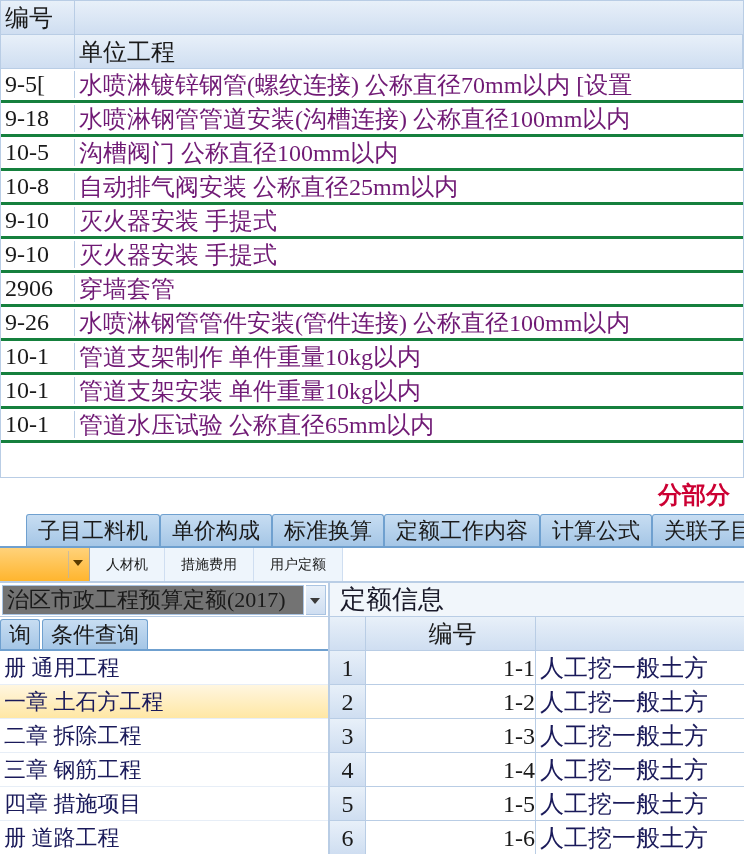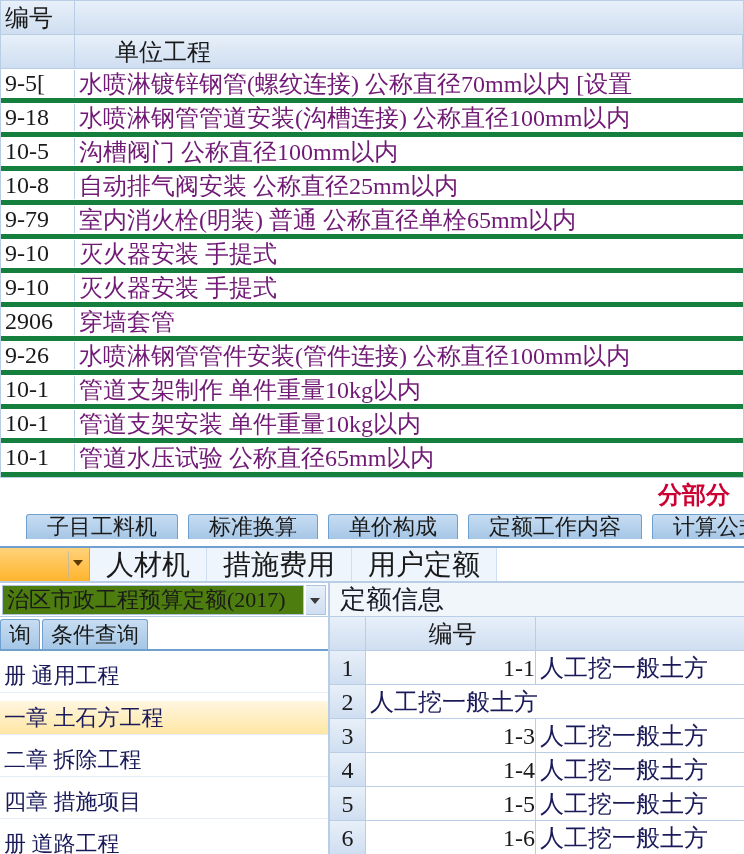--- a/index.html
+++ b/index.html
@@ -288,7 +288,7 @@
   </div>
   <div class="upper-header-row2">
     <div class="upper-hcell" style="width:74px;"></div>
-    <div class="upper-hcell" style="flex:1;margin-left:36px;">单位工程</div>
+    <div class="upper-hcell" style="flex:1;">单位工程</div>
   </div>
   <div class="upper-body" id="upper-body">
       <div class="upper-row">

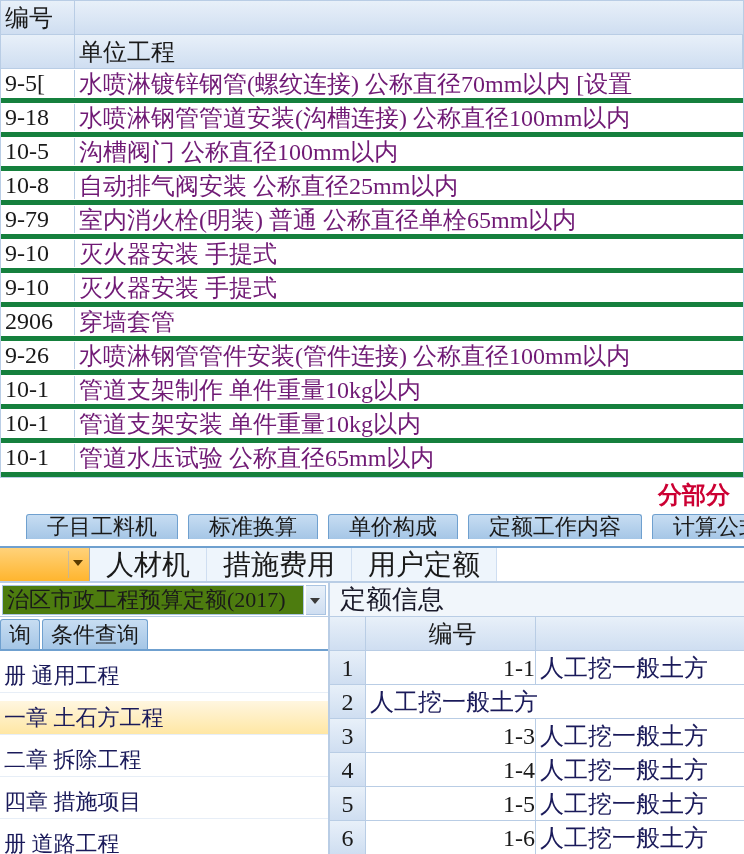--- a/index.html
+++ b/index.html
@@ -44,7 +44,7 @@
   .upper-row {
     height: 34px;
     display: flex;
-    border-bottom: 5px solid #15803d;
+    border-bottom: 3px solid #15803d;
     align-items: center;
   }
   .upper-code-cell {

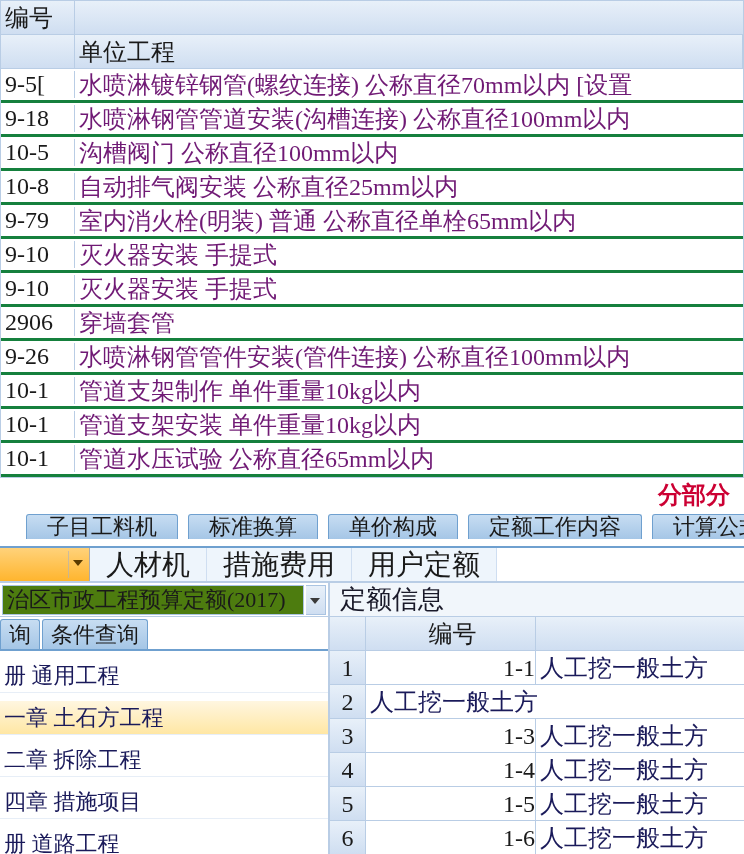--- a/index.html
+++ b/index.html
@@ -306,10 +306,6 @@
       <div class="upper-row">
         <div class="upper-code-cell">10-8</div>
         <div class="upper-desc-cell">自动排气阀安装 公称直径25mm以内</div>
-      </div>
-      <div class="upper-row">
-        <div class="upper-code-cell">9-79</div>
-        <div class="upper-desc-cell">室内消火栓(明装) 普通 公称直径单栓65mm以内</div>
       </div>
       <div class="upper-row">
         <div class="upper-code-cell">9-10</div>

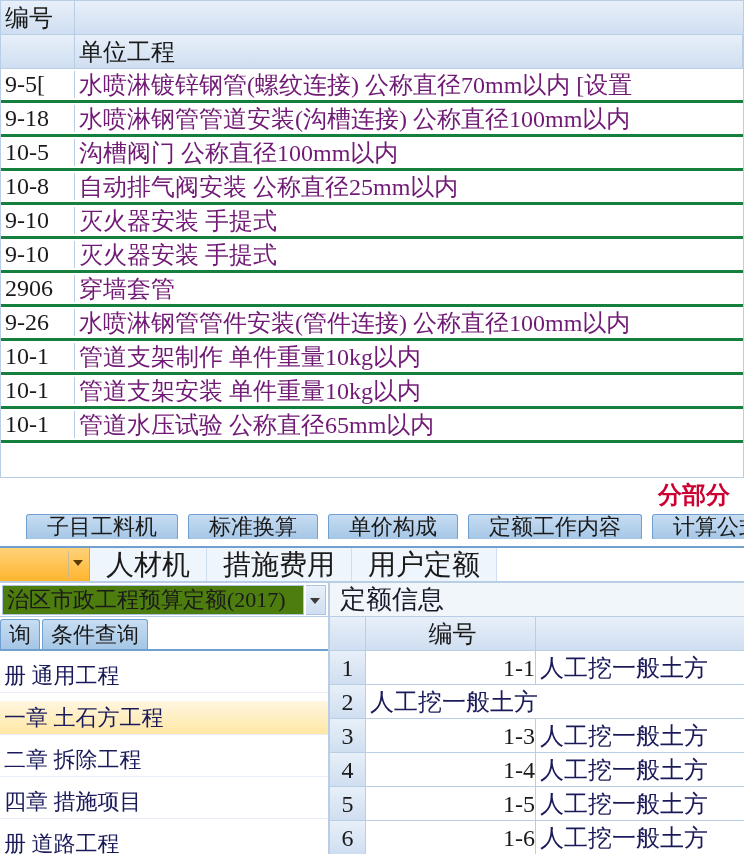--- a/index.html
+++ b/index.html
@@ -84,14 +84,14 @@
     gap: 0;
   }
   .tab {
-    height: 25px;
+    height: 32px;
     background: linear-gradient(to bottom,#c7ddf2,#a5c6e6);
     border: 1px solid #6fa0cf;
     border-bottom: none;
     border-top-left-radius: 3px;
     border-top-right-radius: 3px;
-    margin-right: 10px;
-    padding: 0 20px;
+    margin-right: 0;
+    padding: 0 11px;
     display: flex;
     align-items: center;
     font-size: 22px;

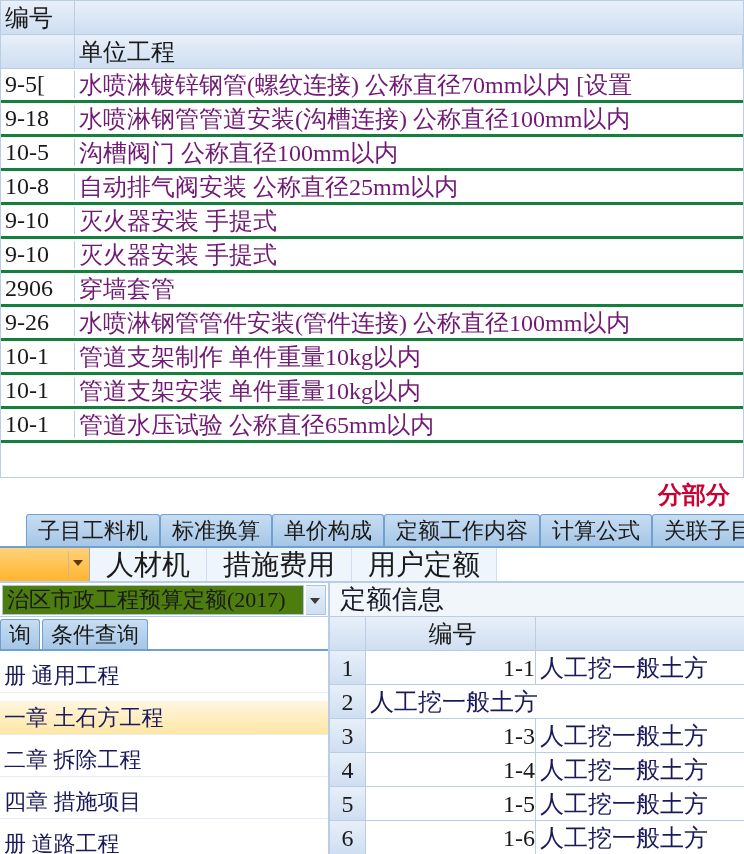--- a/index.html
+++ b/index.html
@@ -342,8 +342,8 @@
 
 <div class="tabs-bar" id="tabs-bar">
     <div class="tab">子目工料机</div>
+    <div class="tab">单价构成</div>
     <div class="tab">标准换算</div>
-    <div class="tab">单价构成</div>
     <div class="tab">定额工作内容</div>
     <div class="tab">计算公式</div>
     <div class="tab">关联子目</div>

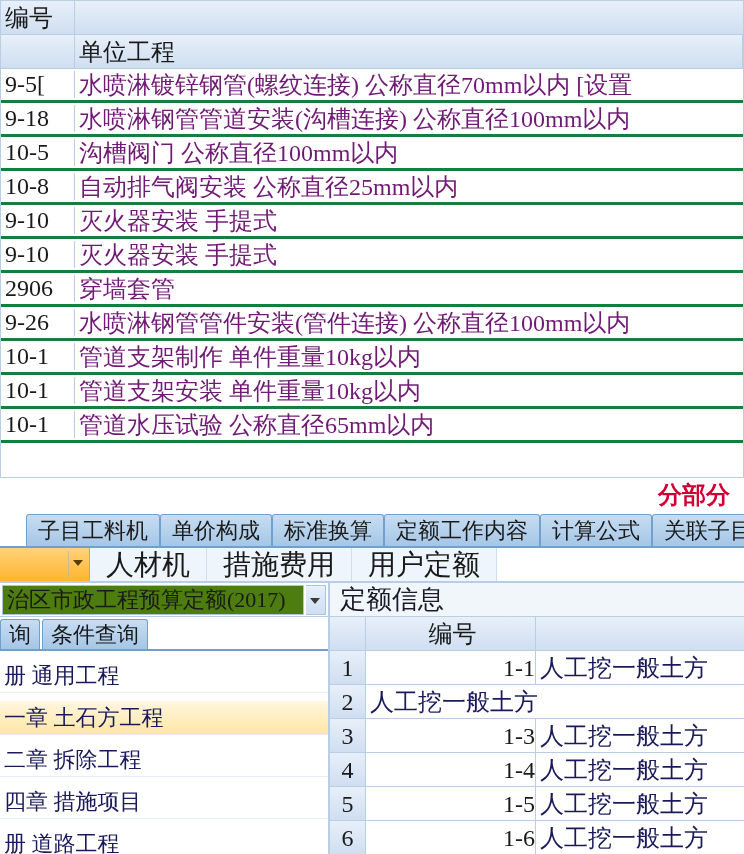--- a/index.html
+++ b/index.html
@@ -130,7 +130,7 @@
     align-items: center;
     border-right: 1px solid #cfdef1;
     background: #eef5fc;
-    font-size: 28px;
+    font-size: 14px;
     white-space: nowrap;
   }
 

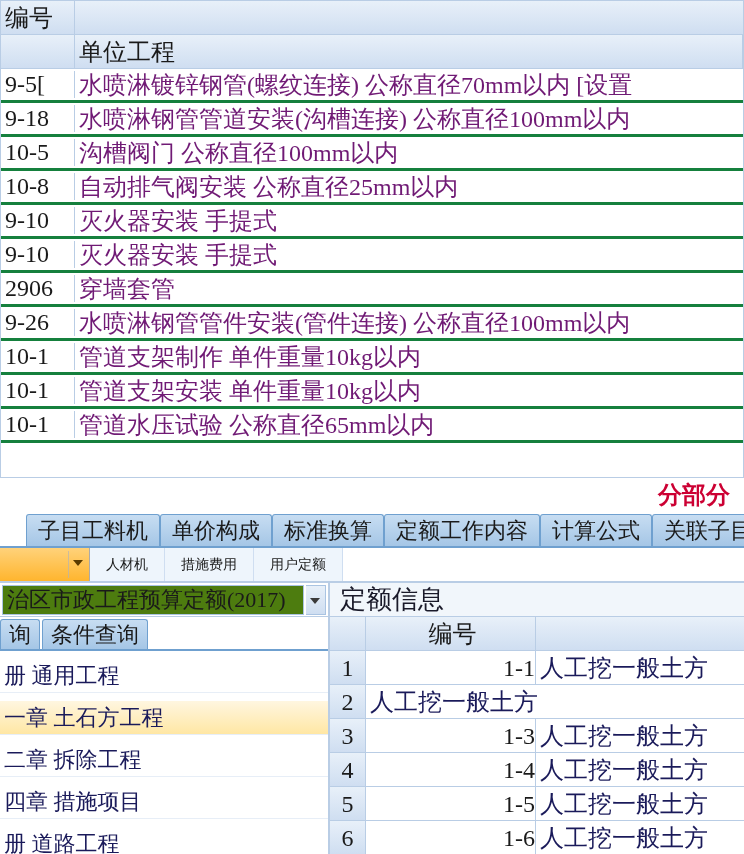--- a/index.html
+++ b/index.html
@@ -156,7 +156,7 @@
   .ll-top-dropdown .ddtext {
     flex: 1;
     height: 30px;
-    background: #4d7c0f;
+    background: #737373;
     border: 1px solid #aac4e2;
     margin: 18px 2px;
     padding: 0 4px;

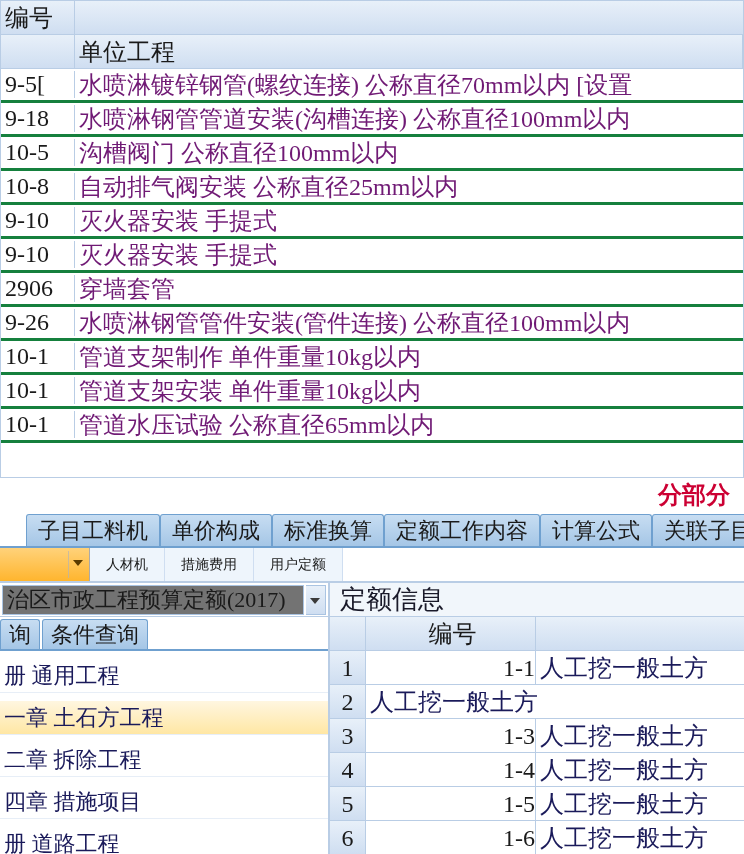--- a/index.html
+++ b/index.html
@@ -216,7 +216,6 @@
     white-space: nowrap;
     overflow: hidden;
     color: #1a1a5a;
-    margin-top: 8px;
   }
   .ll-tree-item.selected {
     background: linear-gradient(to bottom,#fff6e0,#ffe7a4);

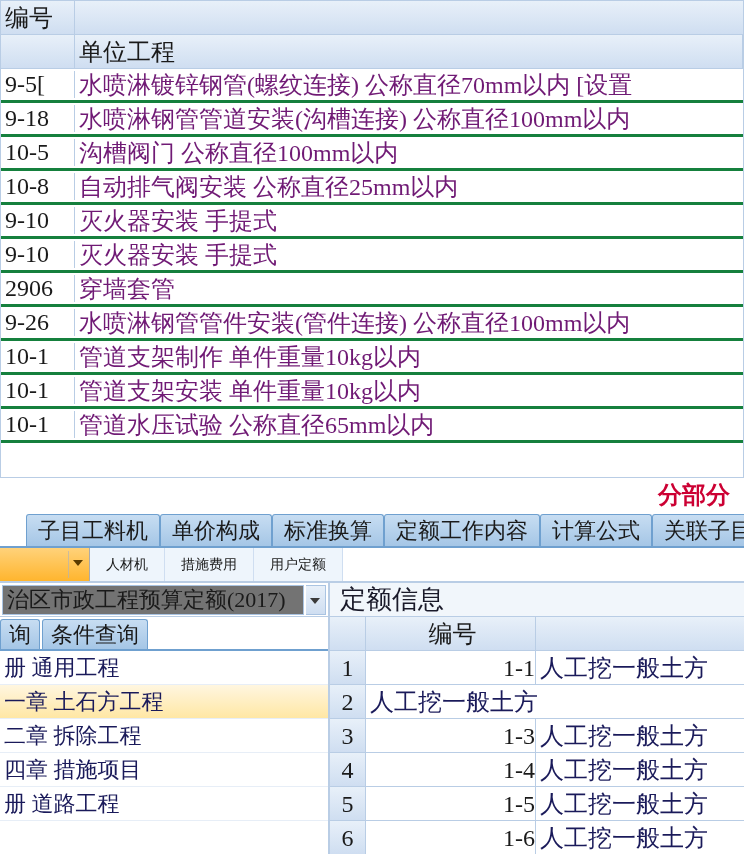--- a/index.html
+++ b/index.html
@@ -392,6 +392,7 @@
         </div>
         <div class="lr-row">
           <div class="lr-rownum">2</div>
+          <div class="lr-col-code">1-2</div>
           <div class="lr-col-name">人工挖一般土方</div>
         </div>
         <div class="lr-row">

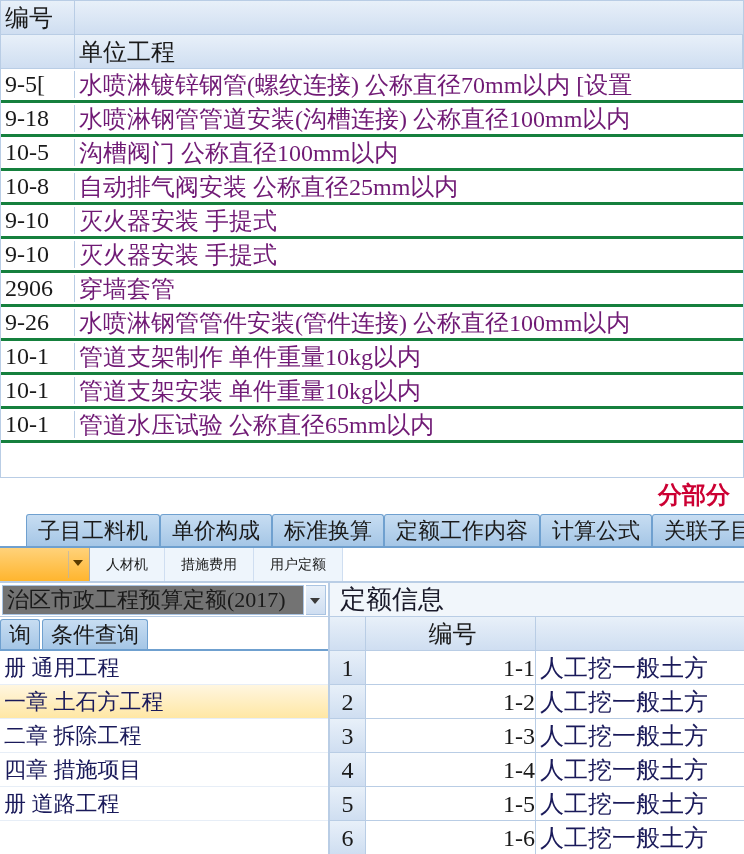--- a/index.html
+++ b/index.html
@@ -372,6 +372,7 @@
         <div class="ll-tree-item">册 通用工程</div>
         <div class="ll-tree-item selected">一章 土石方工程</div>
         <div class="ll-tree-item">二章 拆除工程</div>
+        <div class="ll-tree-item">三章 钢筋工程</div>
         <div class="ll-tree-item">四章 措施项目</div>
         <div class="ll-tree-item">册 道路工程</div>
       </div>

